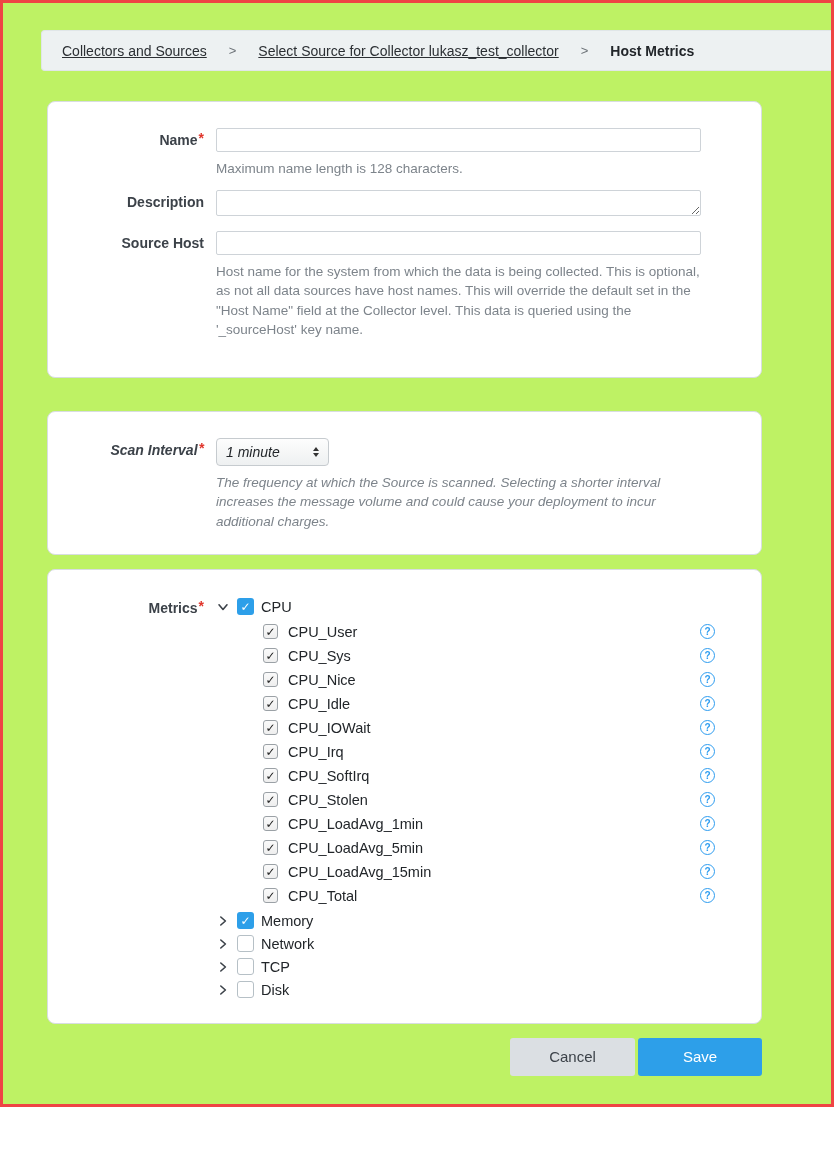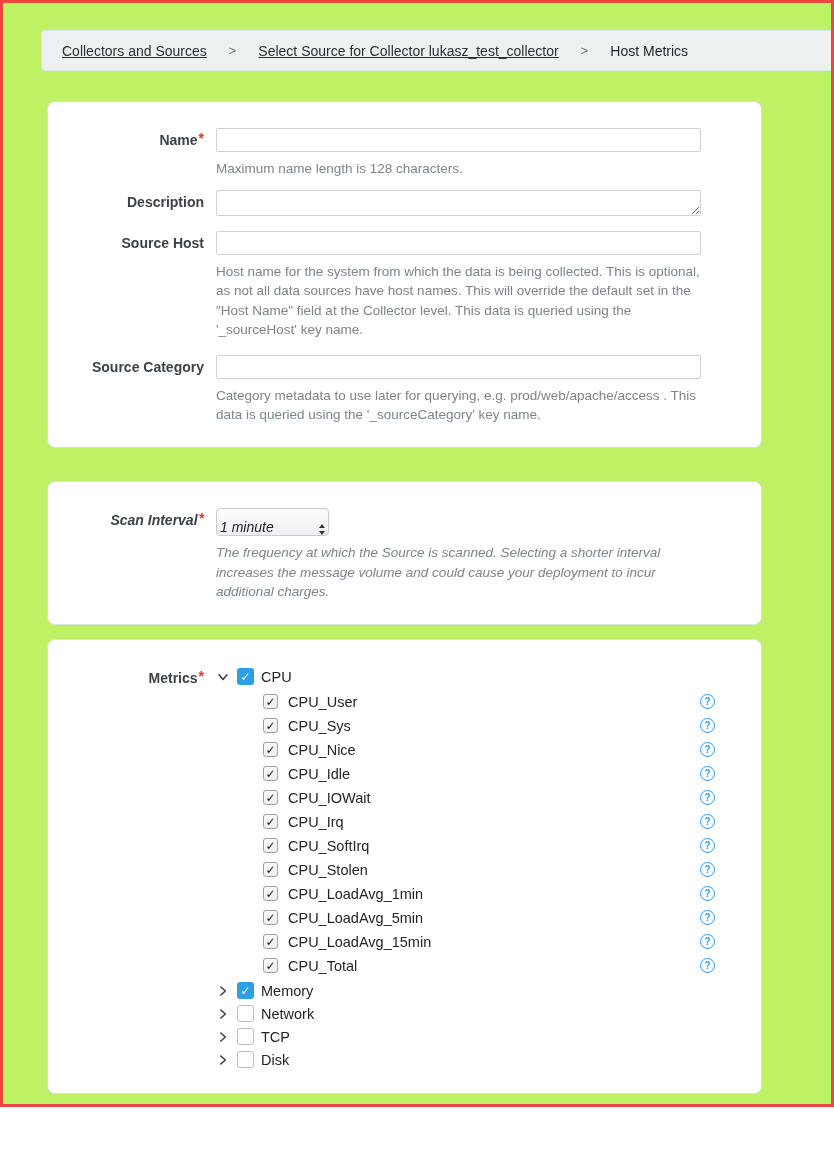--- a/index.html
+++ b/index.html
@@ -32,7 +32,7 @@
   }
   .crumb-link { text-decoration: underline; cursor: pointer; color: #2b2f33; }
   .crumb-sep { color: #6b7176; font-size: 13px; }
-  .crumb-current { font-weight: normal; color: #22262a; }
+  .crumb-current { font-weight: bold; color: #22262a; }
 
   
   .panel {

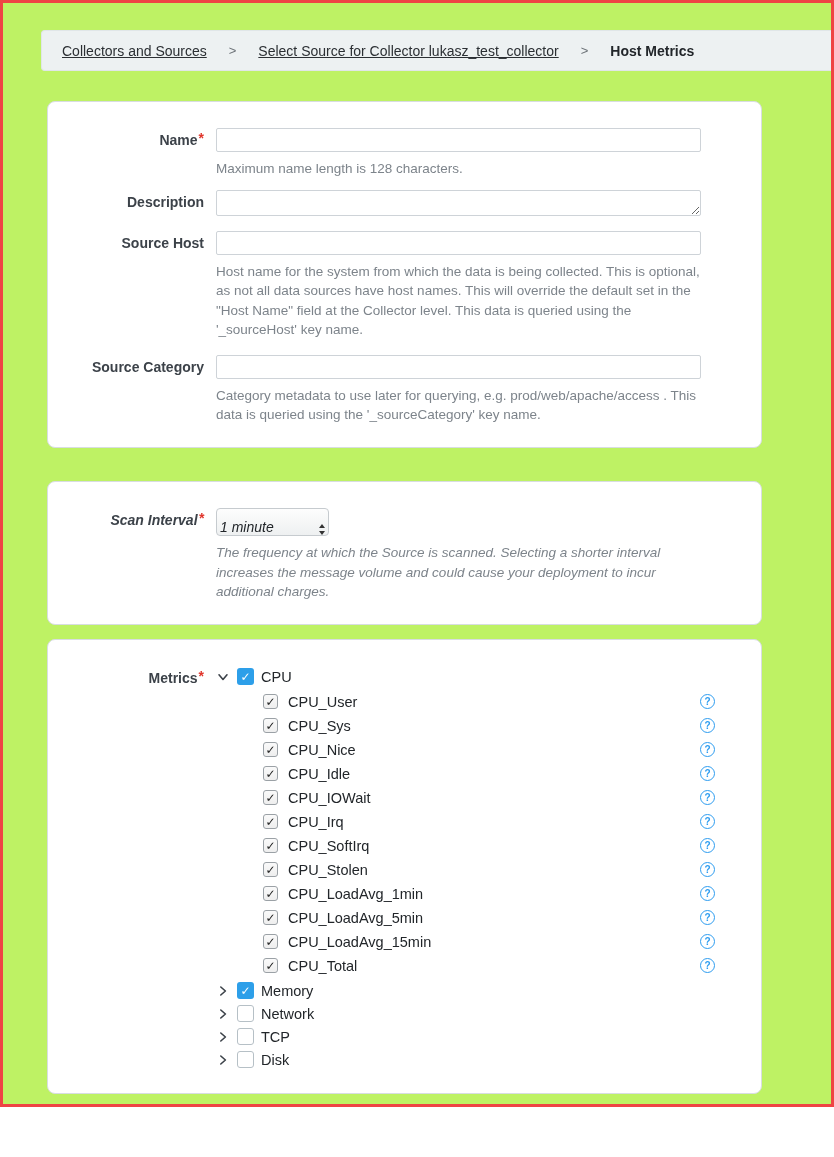--- a/index.html
+++ b/index.html
@@ -255,13 +255,6 @@
 
     <div class="spacer-14"></div>
 
-    <div class="form-row">
-      <div class="form-label">Source Category</div>
-      <div>
-        <input class="text-input" type="text" style="">
-        <div class="help-text">Category metadata to use later for querying, e.g. prod/web/apache/access . This data is queried using the '_sourceCategory' key name.</div>
-      </div>
-    </div>
 
   </div>
 

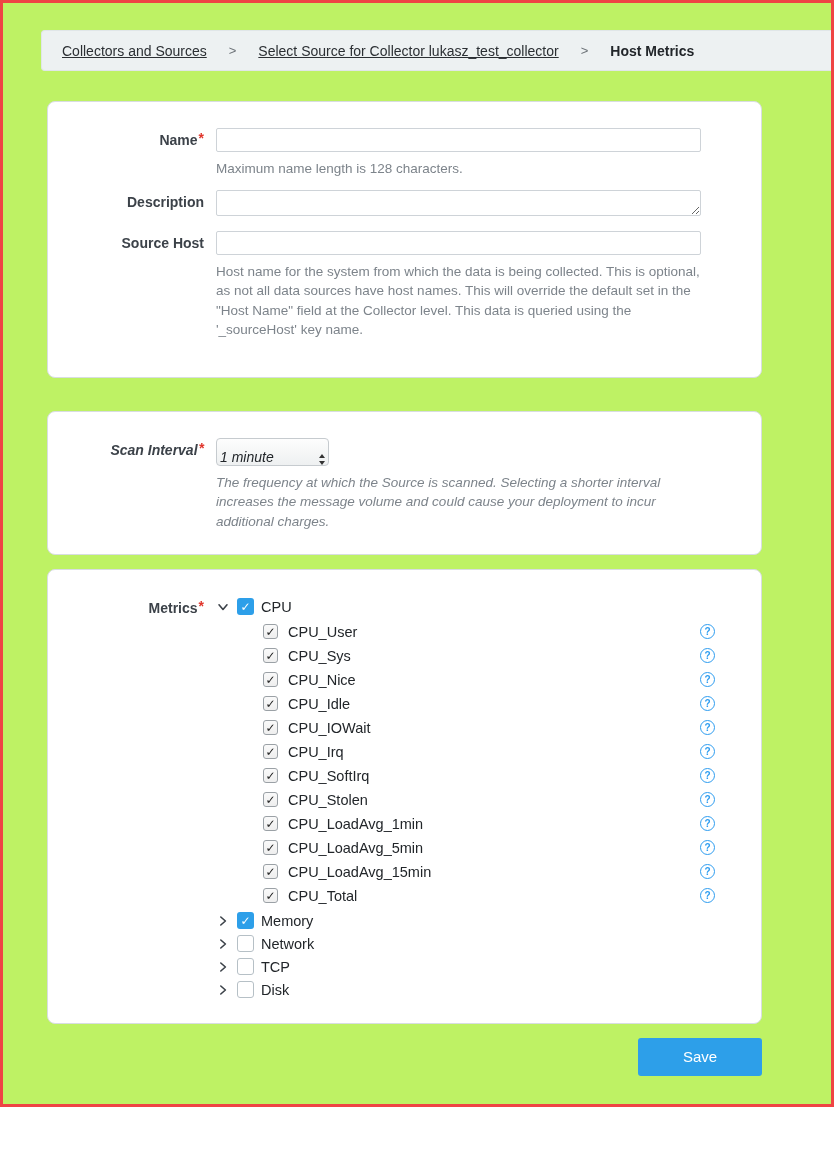--- a/index.html
+++ b/index.html
@@ -105,9 +105,9 @@
     border-radius: 4px;
     background: linear-gradient(#fdfdfd, #eef0f1);
     display: inline-flex;
-    align-items: flex-end;
+    align-items: center;
     justify-content: space-between;
-    padding: 0 3px;
+    padding: 0 9px;
     font-size: 14px;
     color: #22262a;
     cursor: pointer;

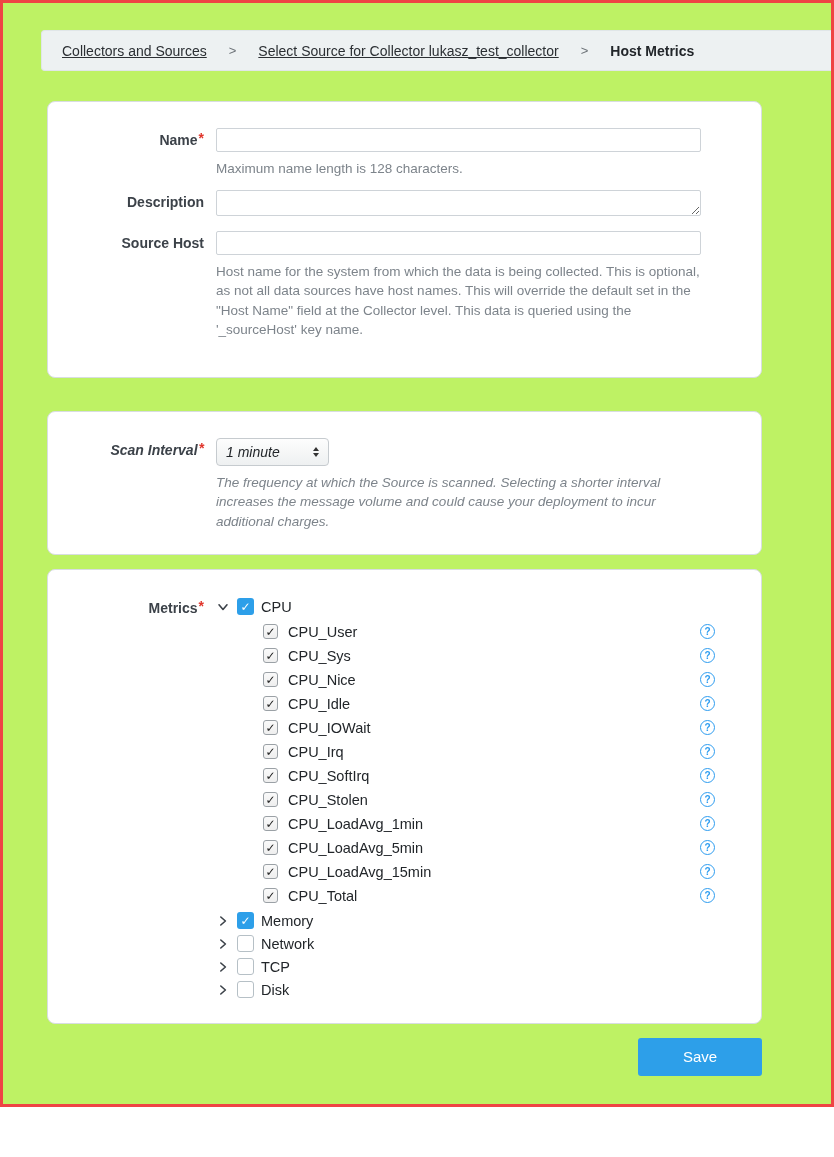--- a/index.html
+++ b/index.html
@@ -394,6 +394,7 @@
   </div>
 
   <div class="actions">
+    <button class="btn btn-cancel">Cancel</button>
     <button class="btn btn-save">Save</button>
   </div>
 

